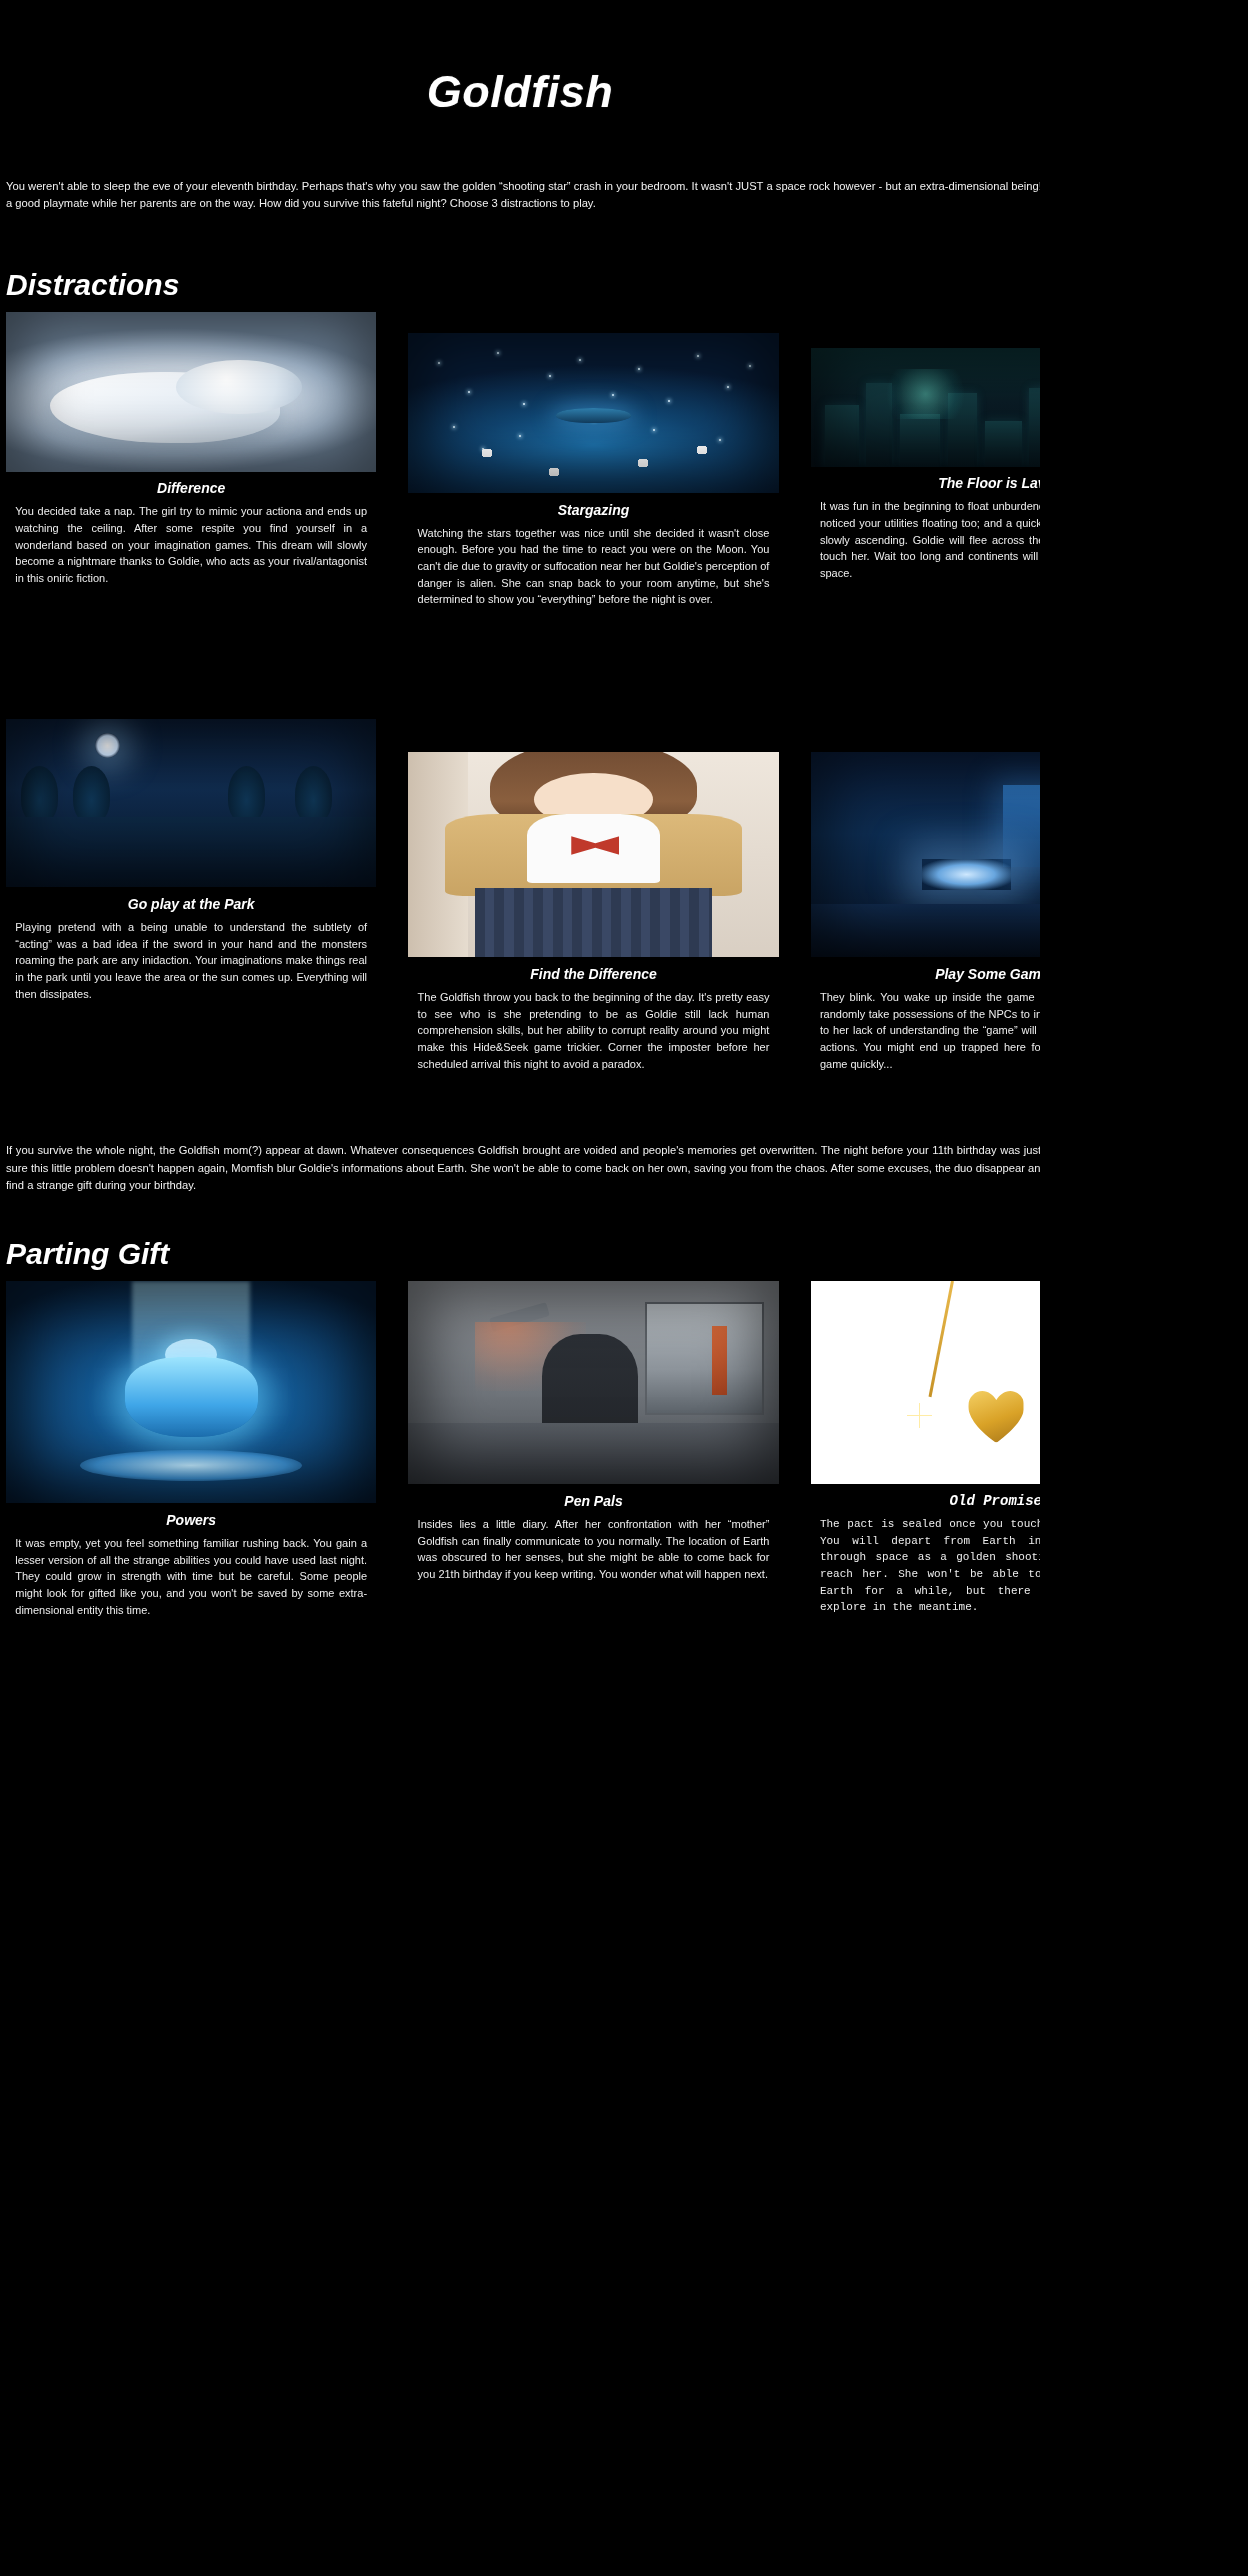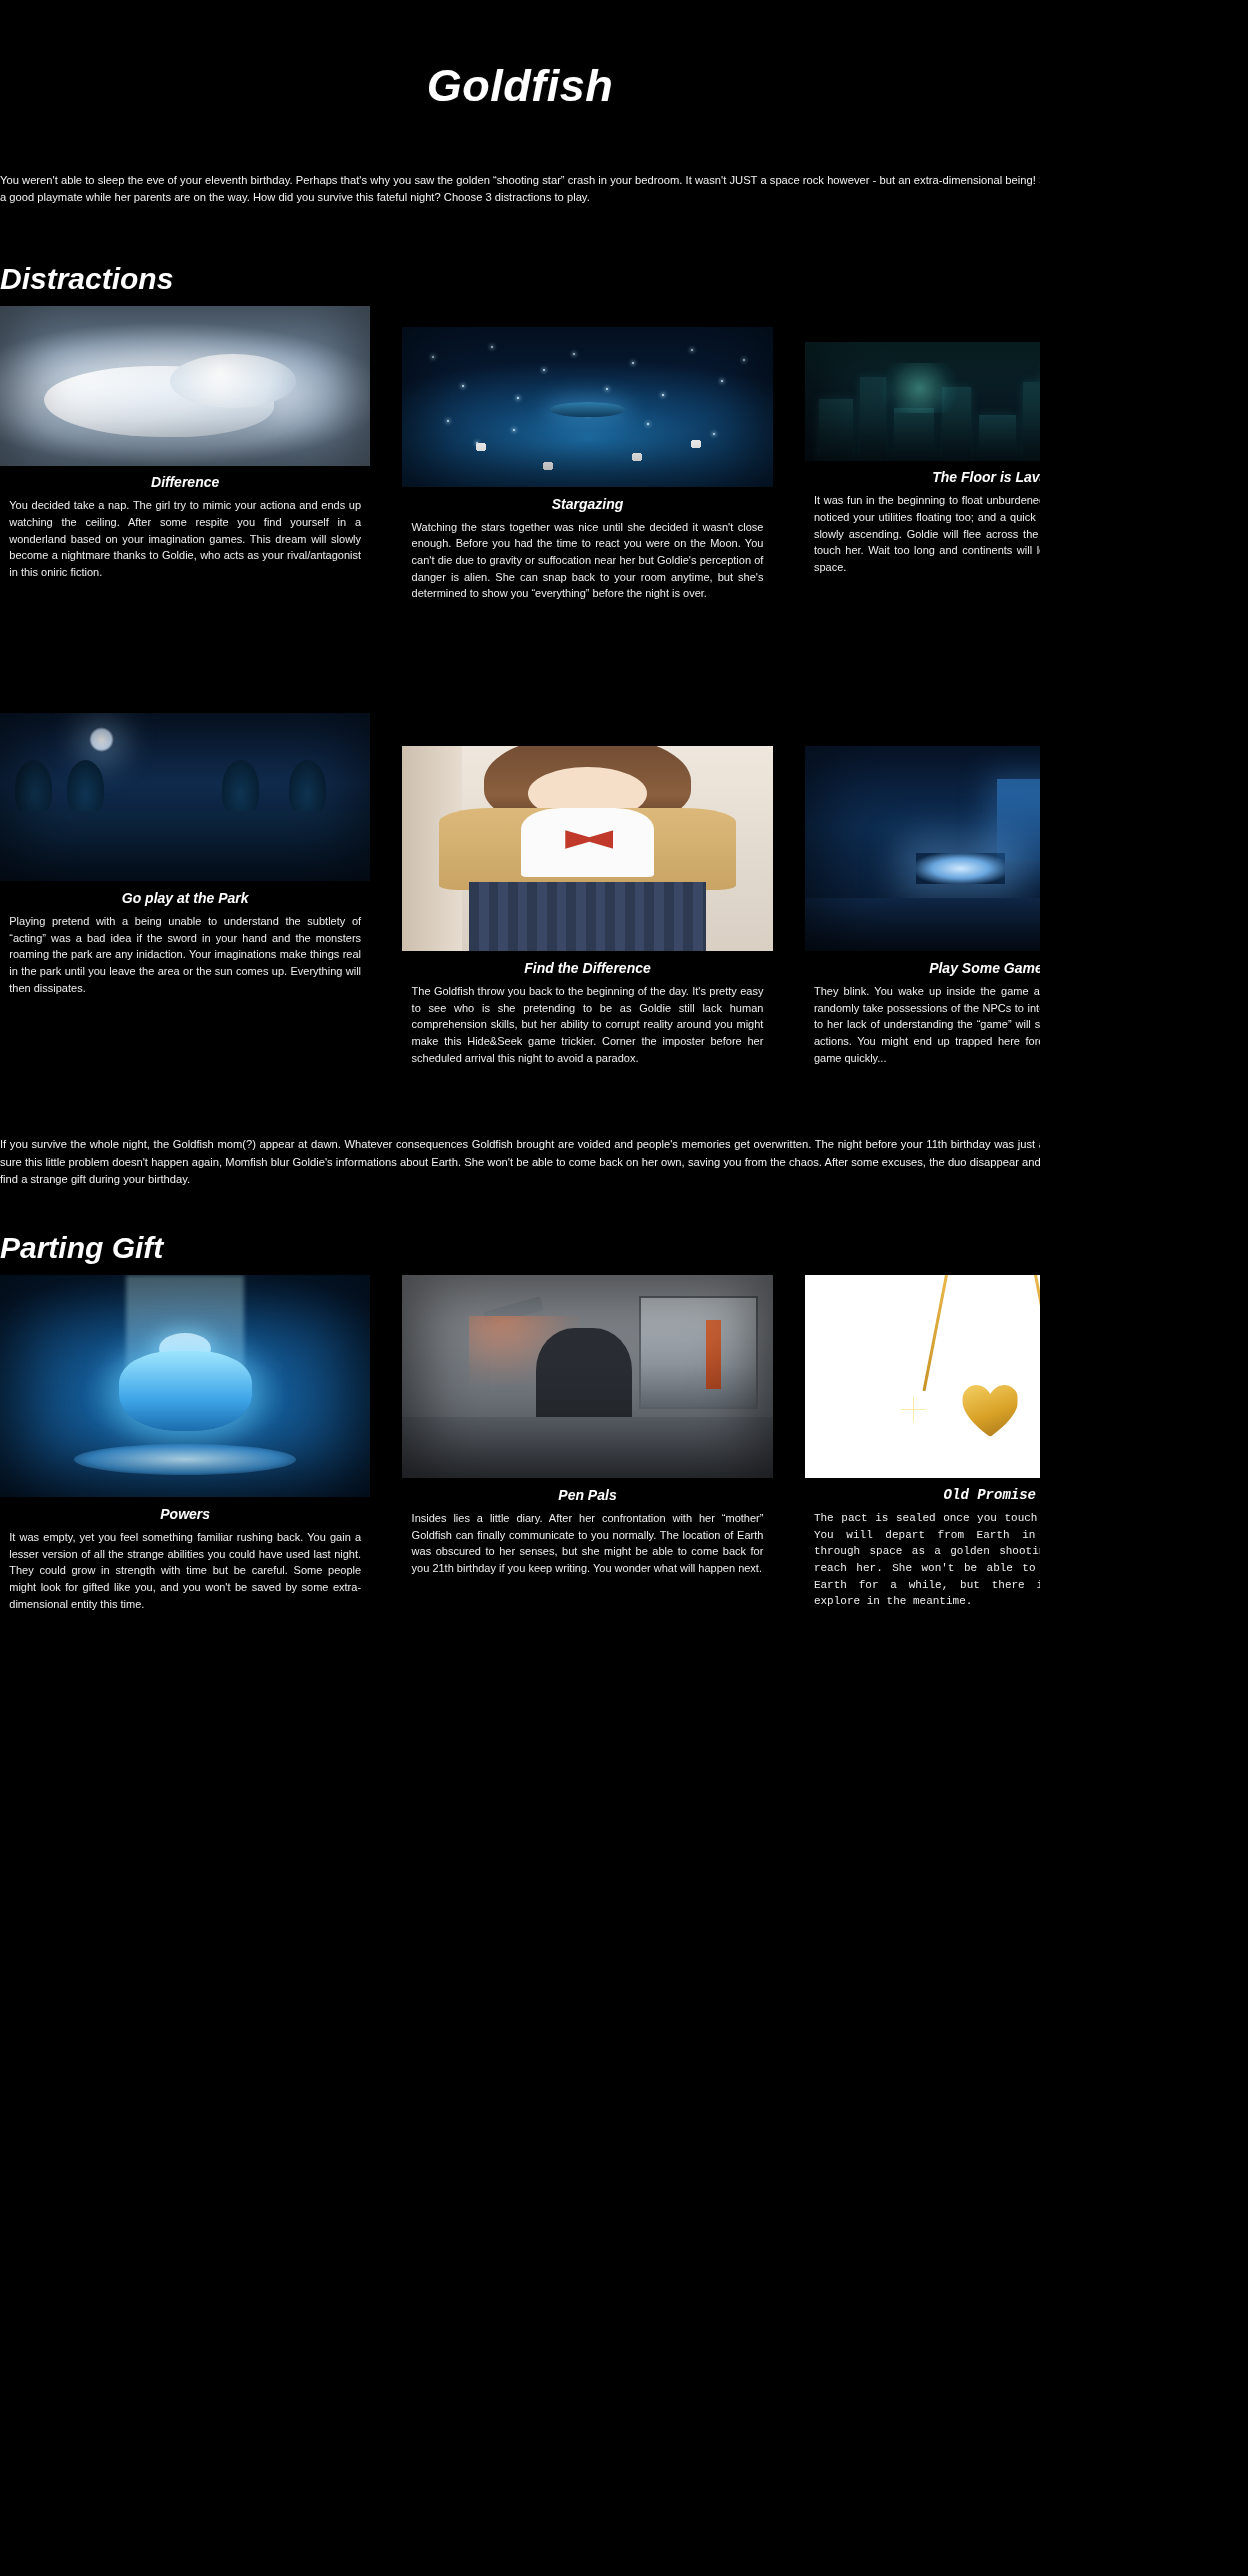--- a/index.html
+++ b/index.html
@@ -18,7 +18,7 @@
     min-height: 2576px;
     background: #000000;
     position: relative;
-    padding: 0;
+    padding: 6px;
     overflow: hidden;
   }
   .title {

